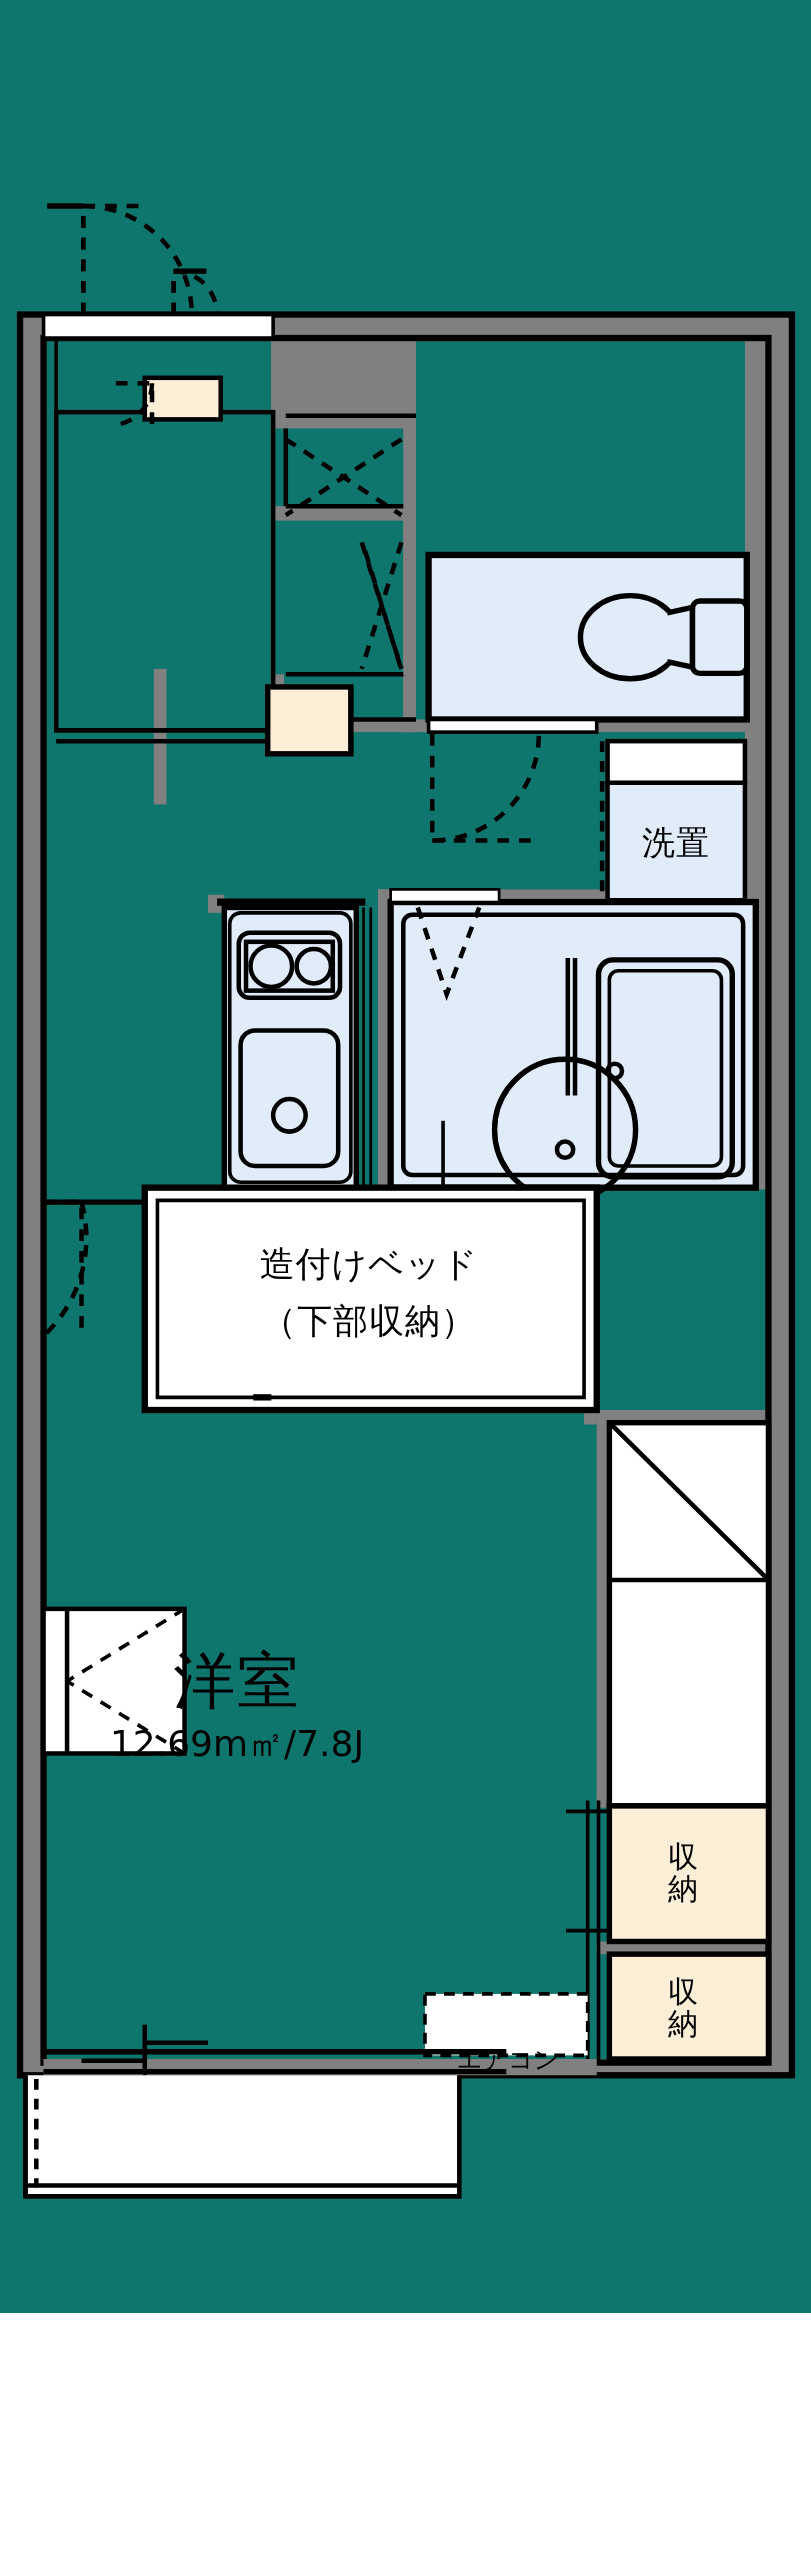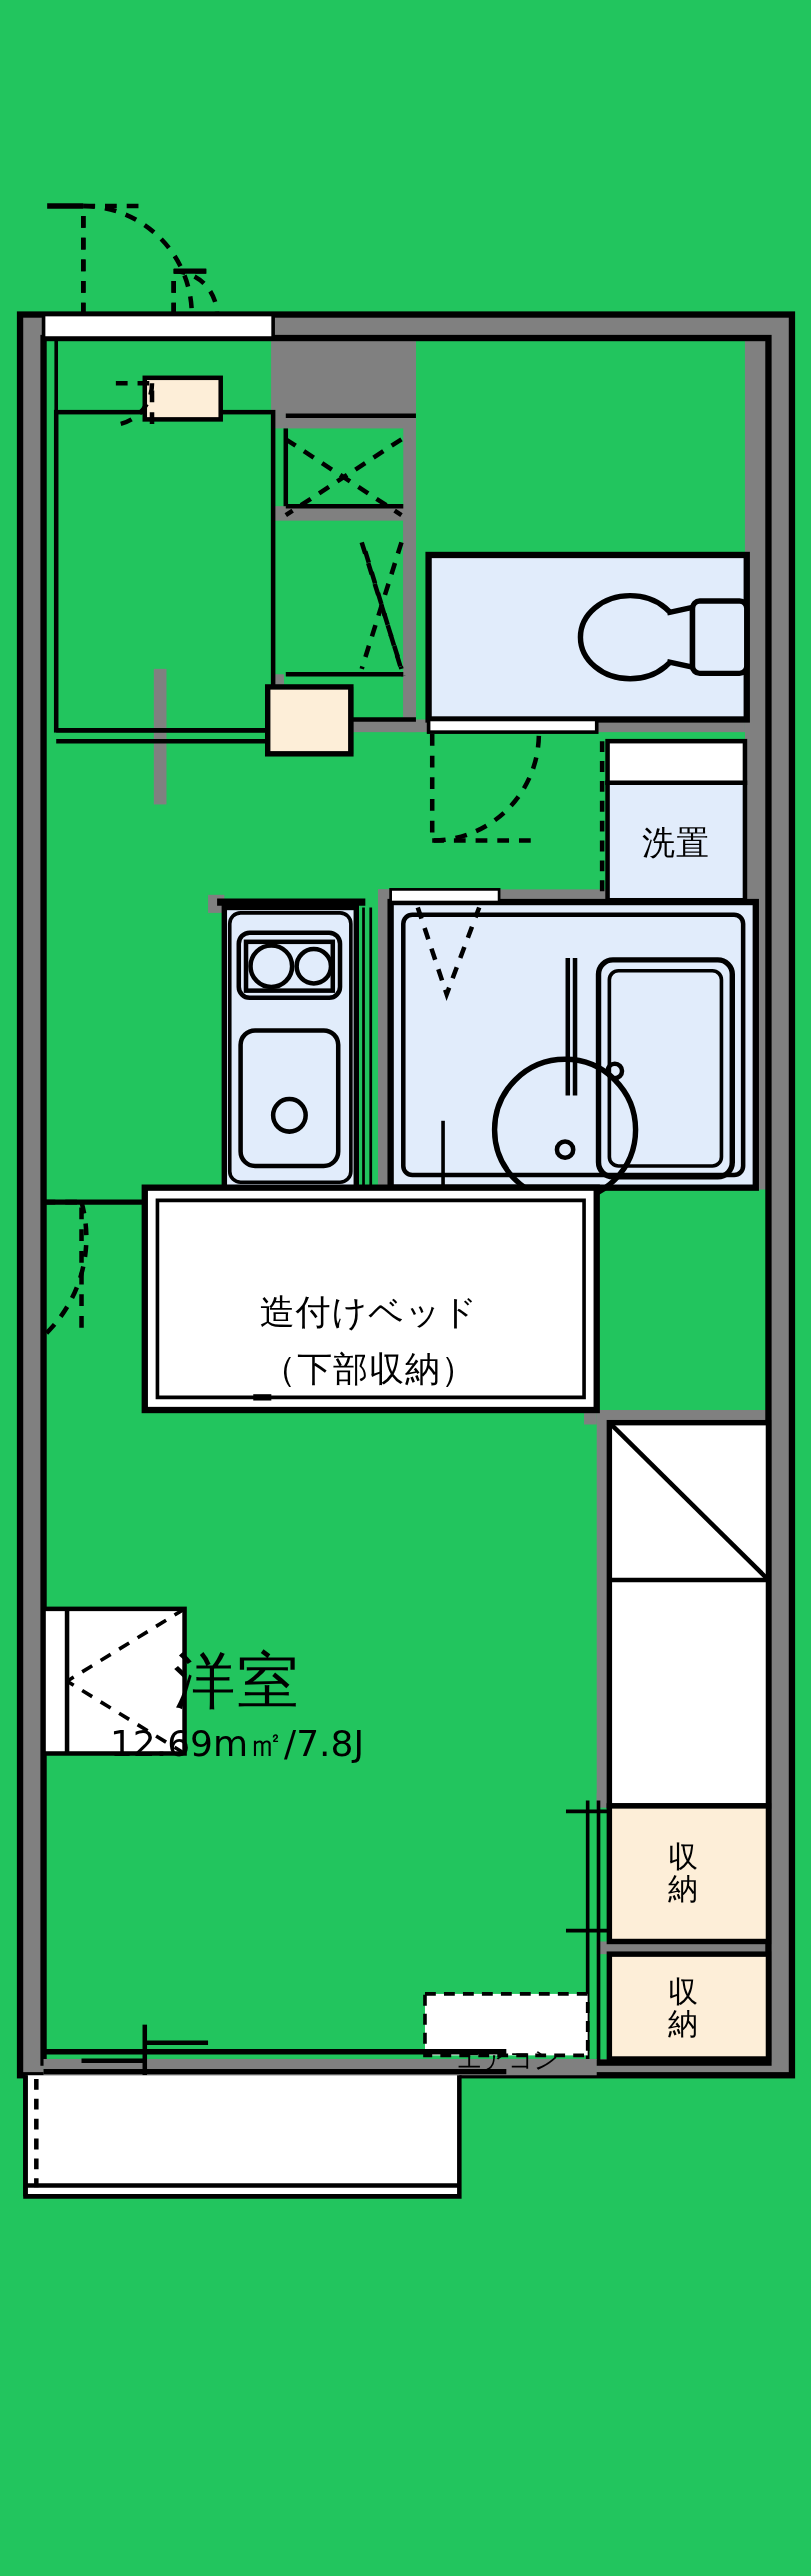--- a/index.html
+++ b/index.html
@@ -7,8 +7,8 @@
   body{font-family:"DejaVu Sans","Liberation Sans",sans-serif;}
   #plan-root{
     position:relative;
-    width:812px;height:2576px;
-    background:#22c55e;
+    width:812px;height:2313px;
+    background:#0f766e;
     overflow:hidden;
   }
   #plan-svg{position:absolute;left:0;top:0;width:812px;height:2576px;}

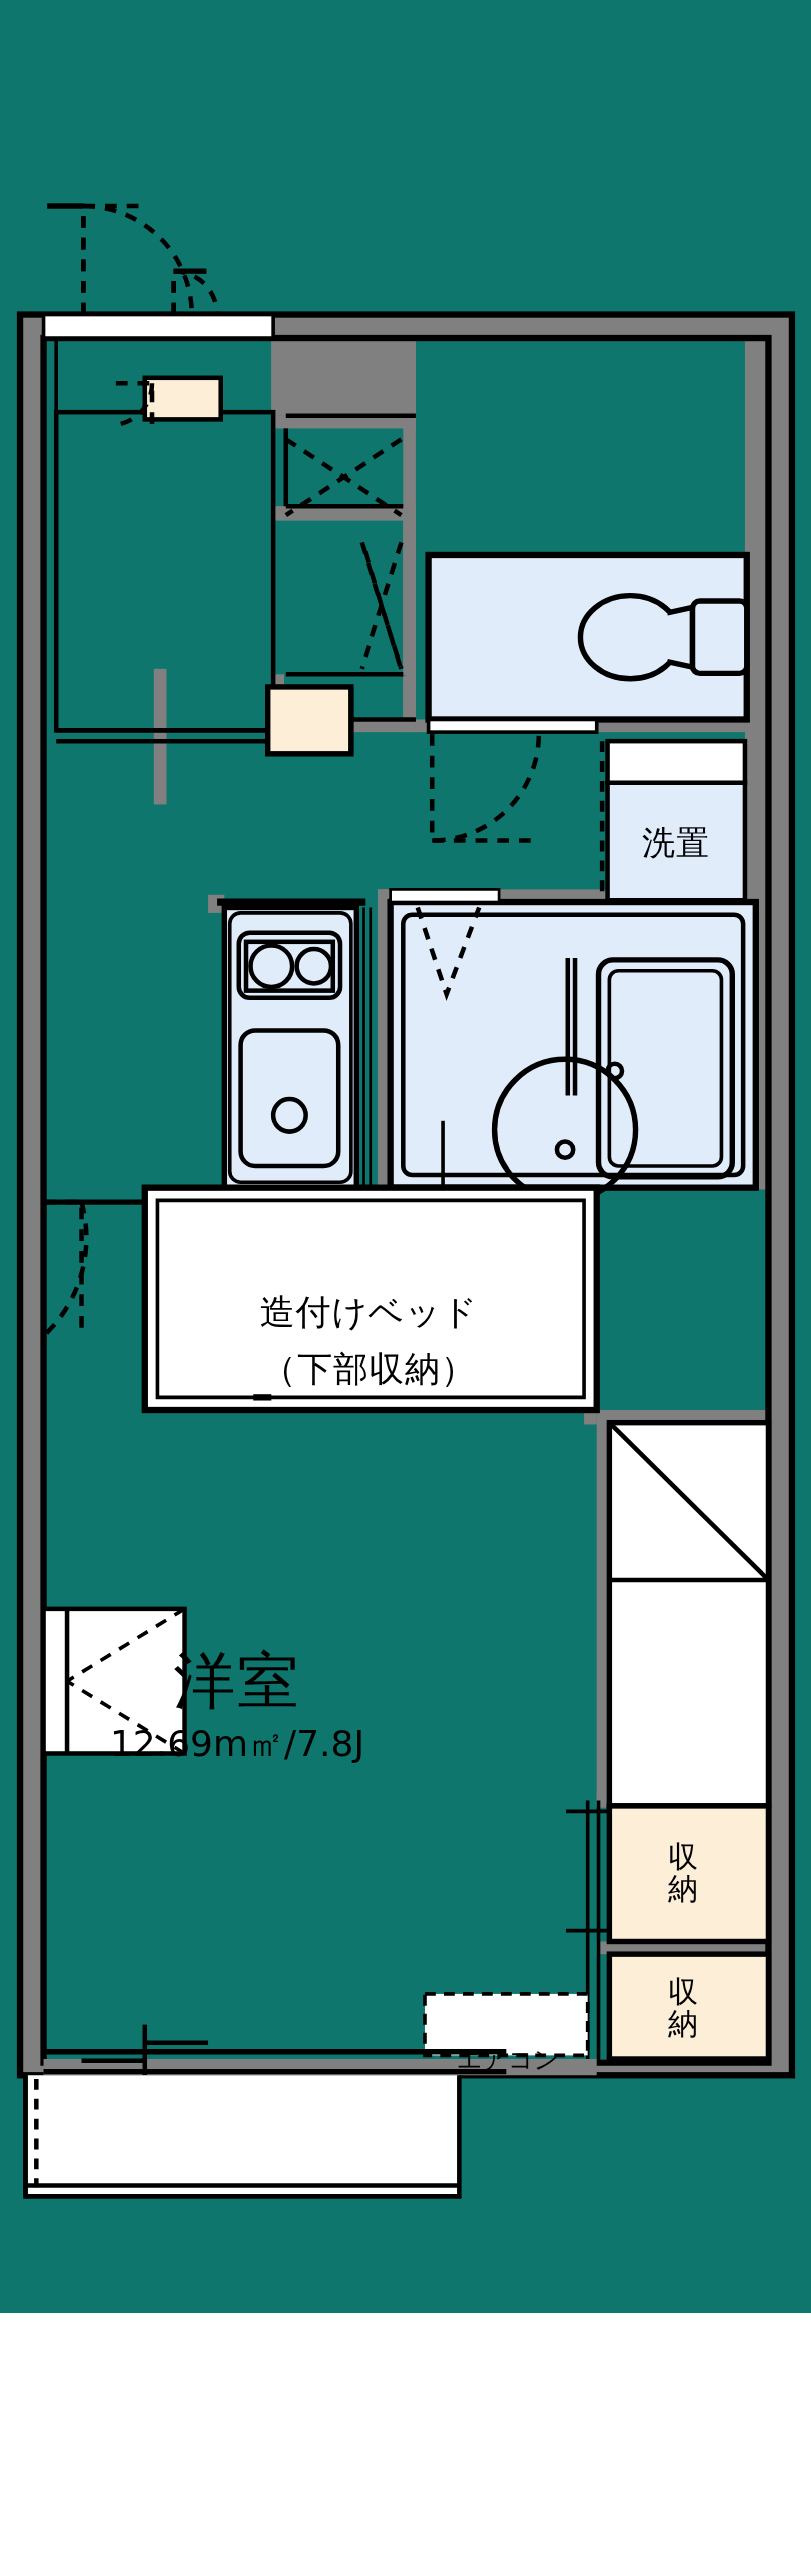--- a/index.html
+++ b/index.html
@@ -21,7 +21,7 @@
   }
   .lbl-center{transform:translate(-50%,-50%);text-align:center;}
   .t-washer{font-size:33px;letter-spacing:0.9px;}
-  .t-bed{font-size:35px;letter-spacing:0.9px;margin-top:48px;}
+  .t-bed{font-size:35px;letter-spacing:0.9px;}
   .t-room{font-size:62px;letter-spacing:1.8px;}
   .t-area{font-size:36px;letter-spacing:0px;}
   .t-storage{font-size:30px;line-height:1.08;letter-spacing:0px;}

